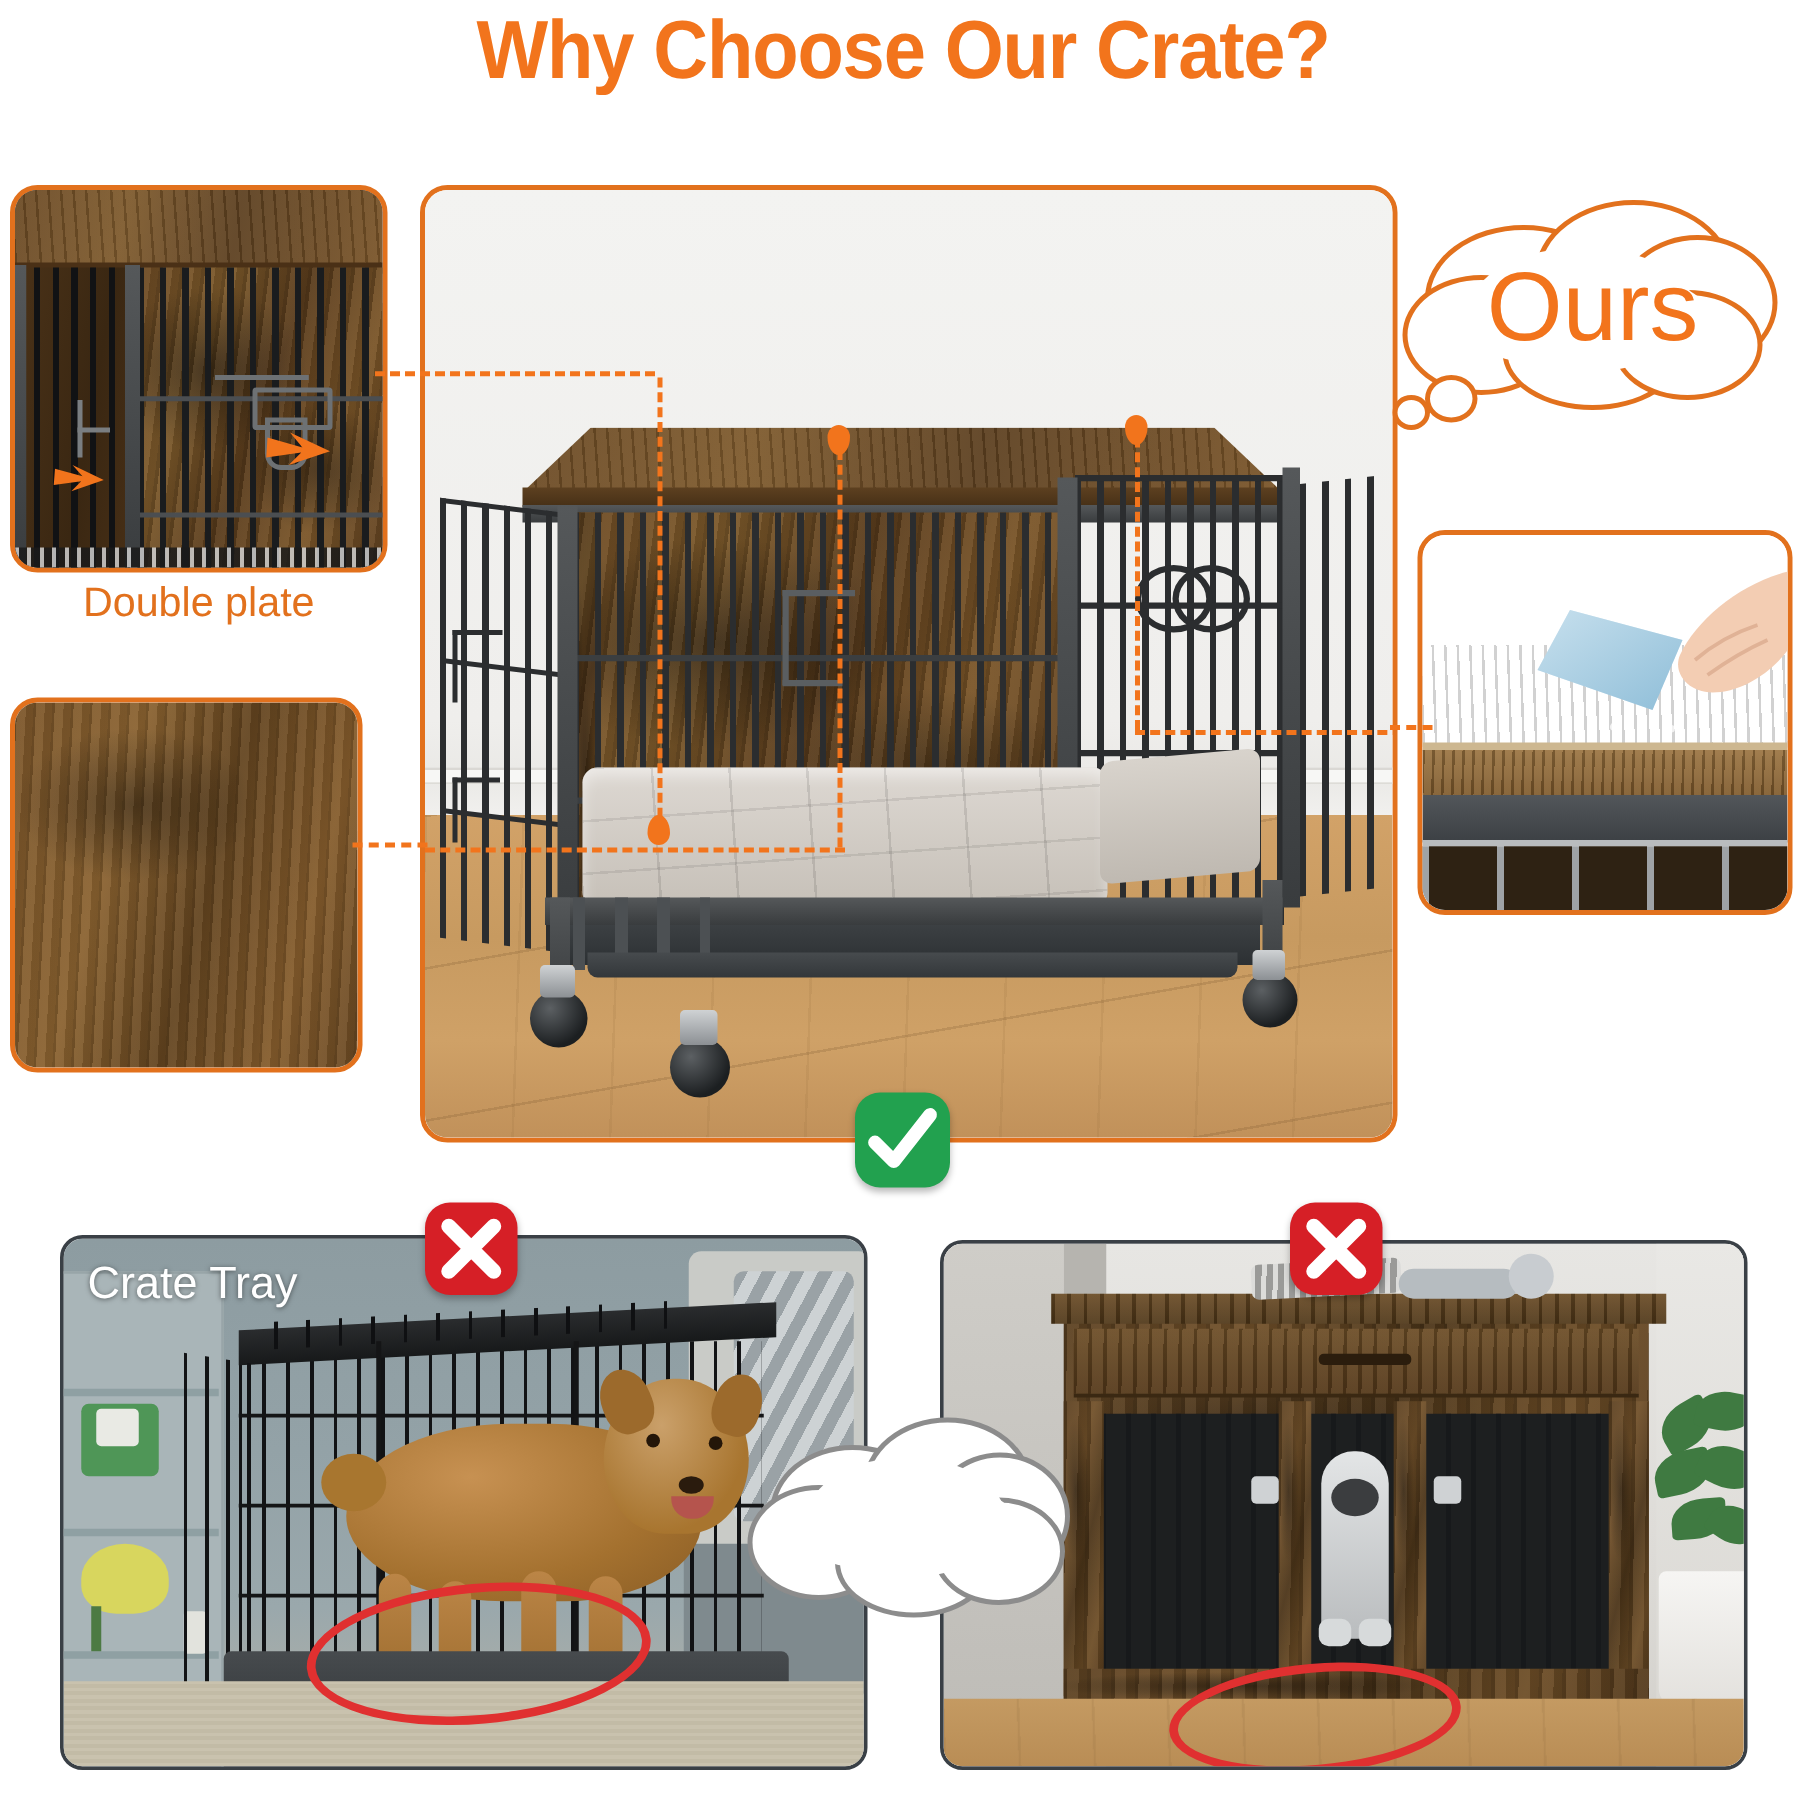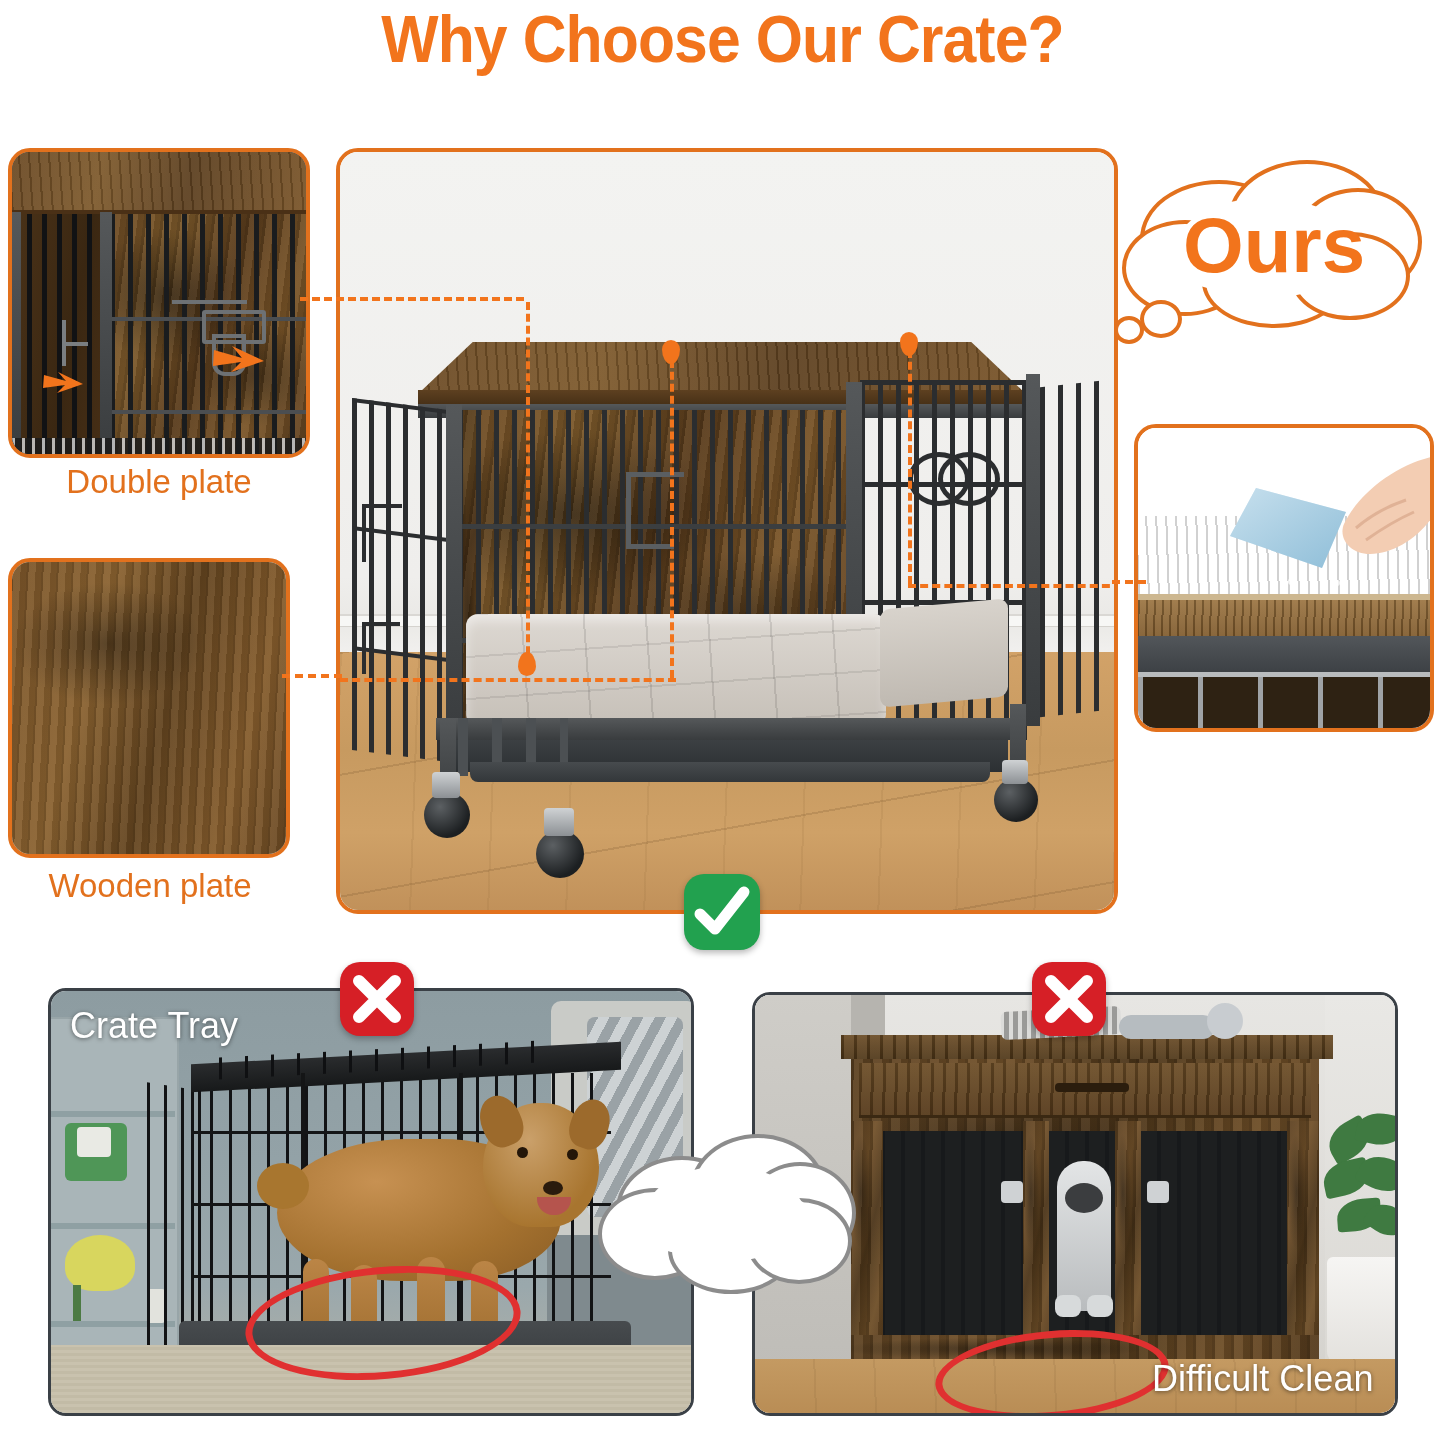--- a/index.html
+++ b/index.html
@@ -81,7 +81,7 @@
   .blob{position:absolute;border-radius:50%;background:#ffffff;}
   .bubble.ours .blob{border:4px solid #E2711D;}
   .bubble.others .blob{border:4px solid #8c8c8c;}
-  .bubble .txt{position:absolute;z-index:5;width:100%;text-align:center;font-weight:bold;}
+  .bubble .txt{position:absolute;z-index:5;width:100%;text-align:center;font-weight:normal;}
   .bubble.ours .txt{color:#F2741C;font-size:78px;line-height:78px;}
   .bubble.others .txt{color:#6e6e6e;font-size:62px;line-height:62px;}
   .dotc{position:absolute;border-radius:50%;background:#fff;}

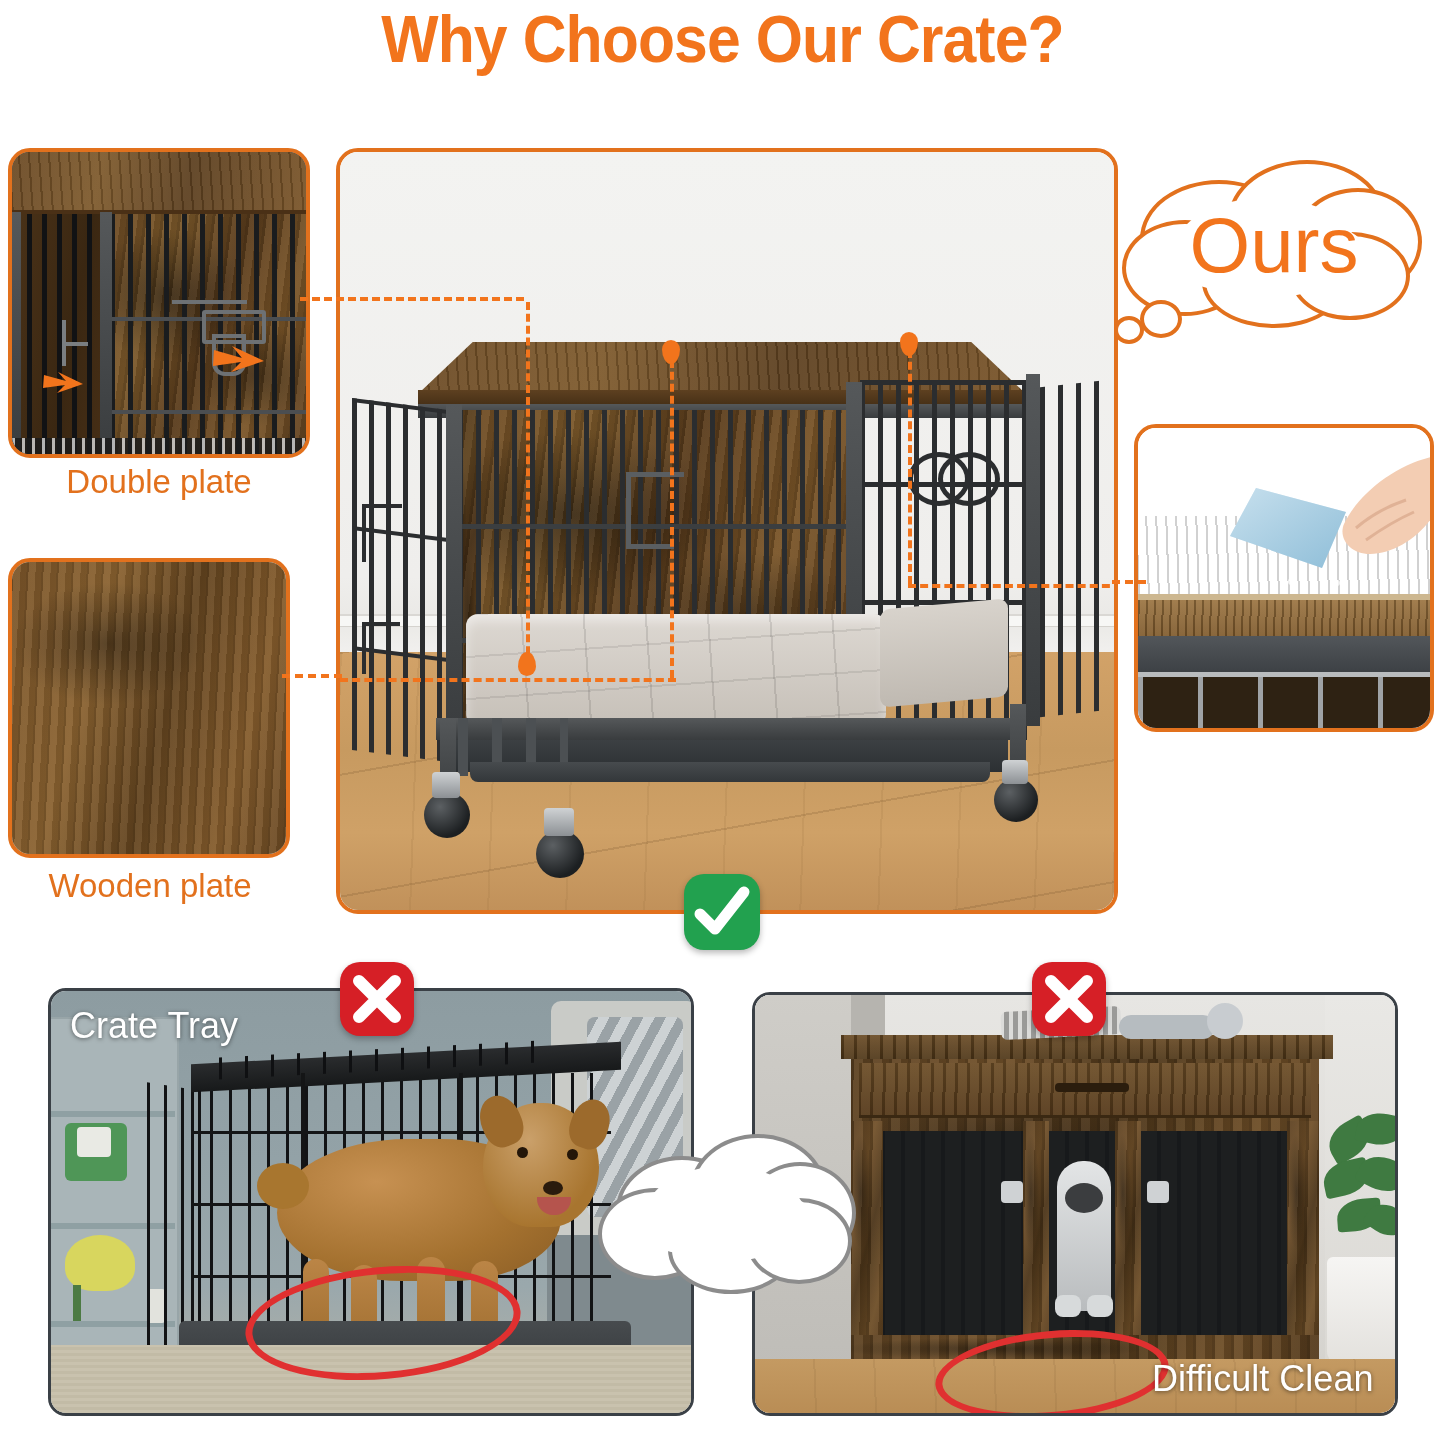--- a/index.html
+++ b/index.html
@@ -185,7 +185,6 @@
   <div class="panel ofr" style="left:8px;top:558px;width:282px;height:300px;">
     <div class="ph wood2"></div>
   </div>
-  <div class="cap" style="left:0px;top:866px;width:300px;">Wooden plate</div>
 
   <div class="panel ofr" style="left:1134px;top:424px;width:300px;height:308px;">
     <div class="ph" style="background:#ffffff;">

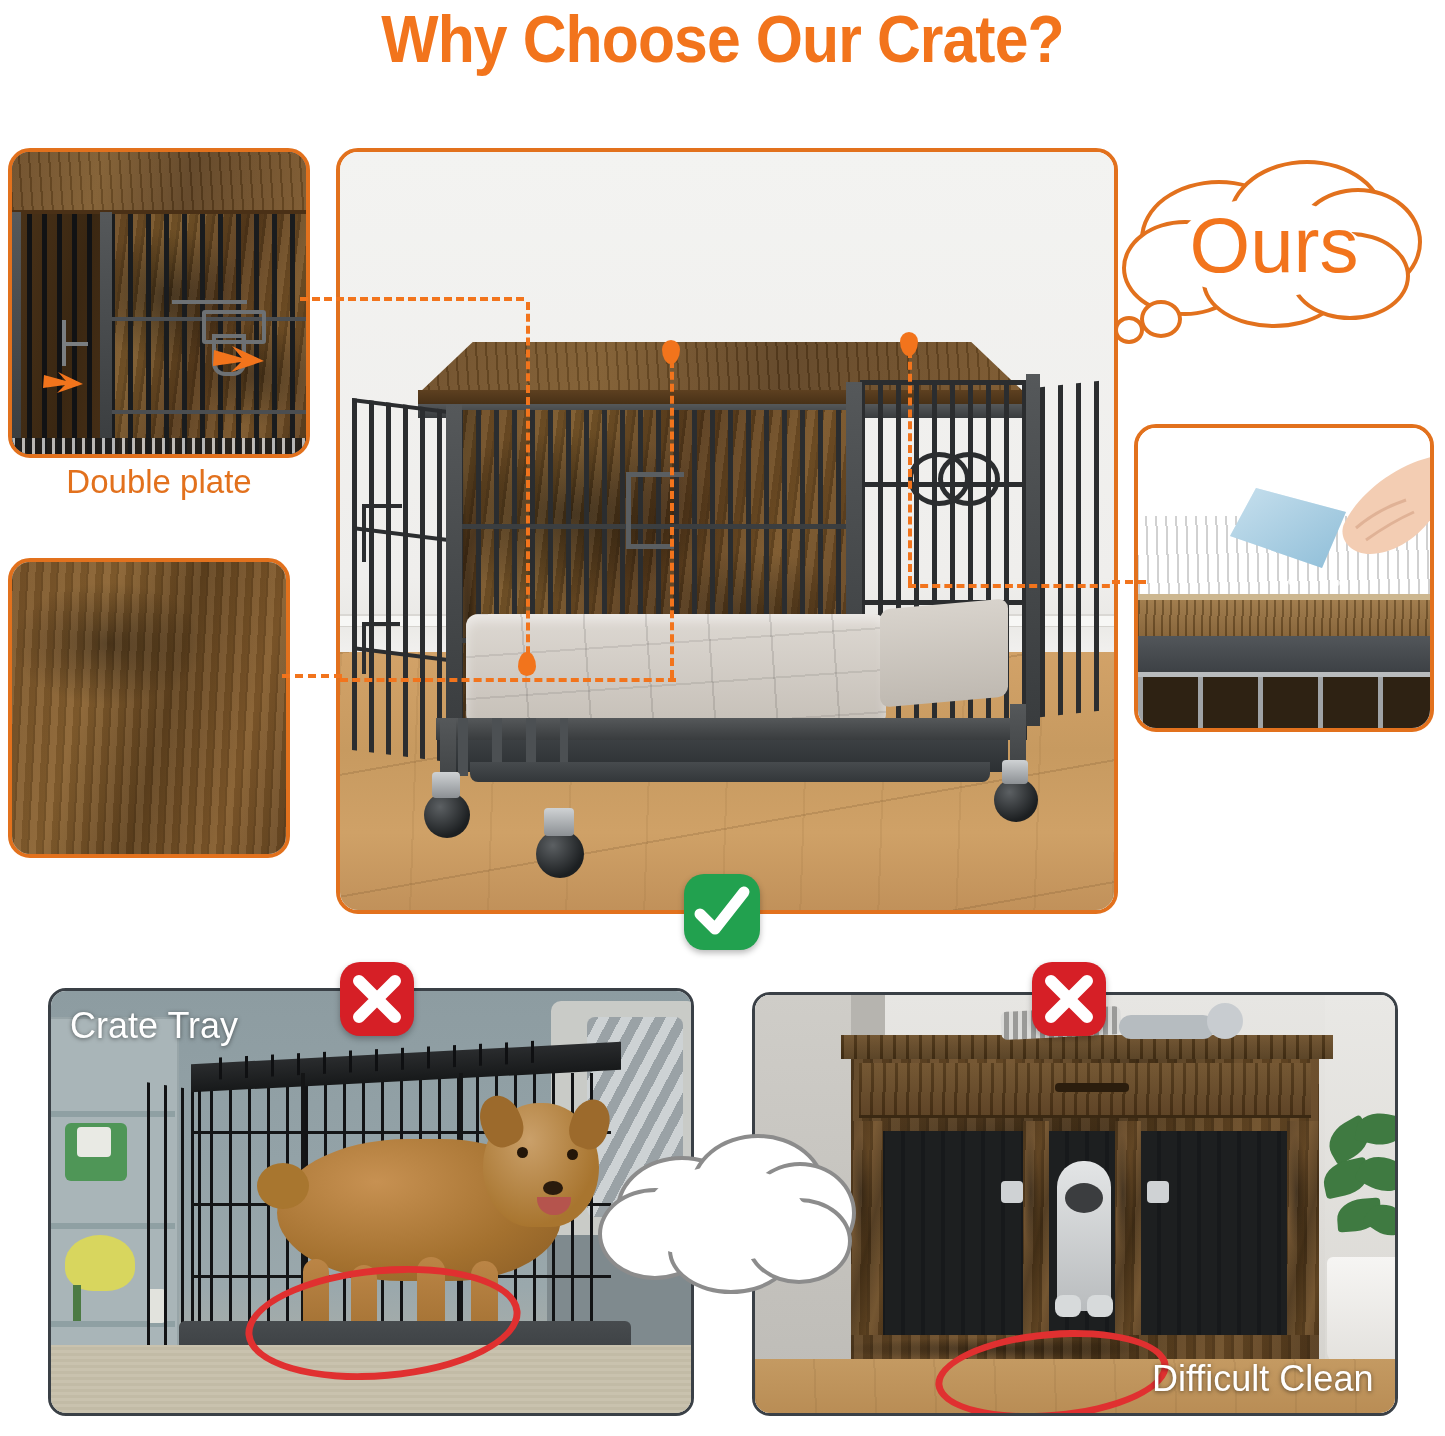--- a/index.html
+++ b/index.html
@@ -477,7 +477,6 @@
     </svg>
   </div>
 
-  <div class="lbl-white" style="left:1152px;top:1358px;">Difficult Clean</div>
 
   <div class="bubble others" style="left:598px;top:1128px;width:260px;height:176px;">
     <div class="blob" style="left:18px;top:28px;width:124px;height:100px;"></div>

